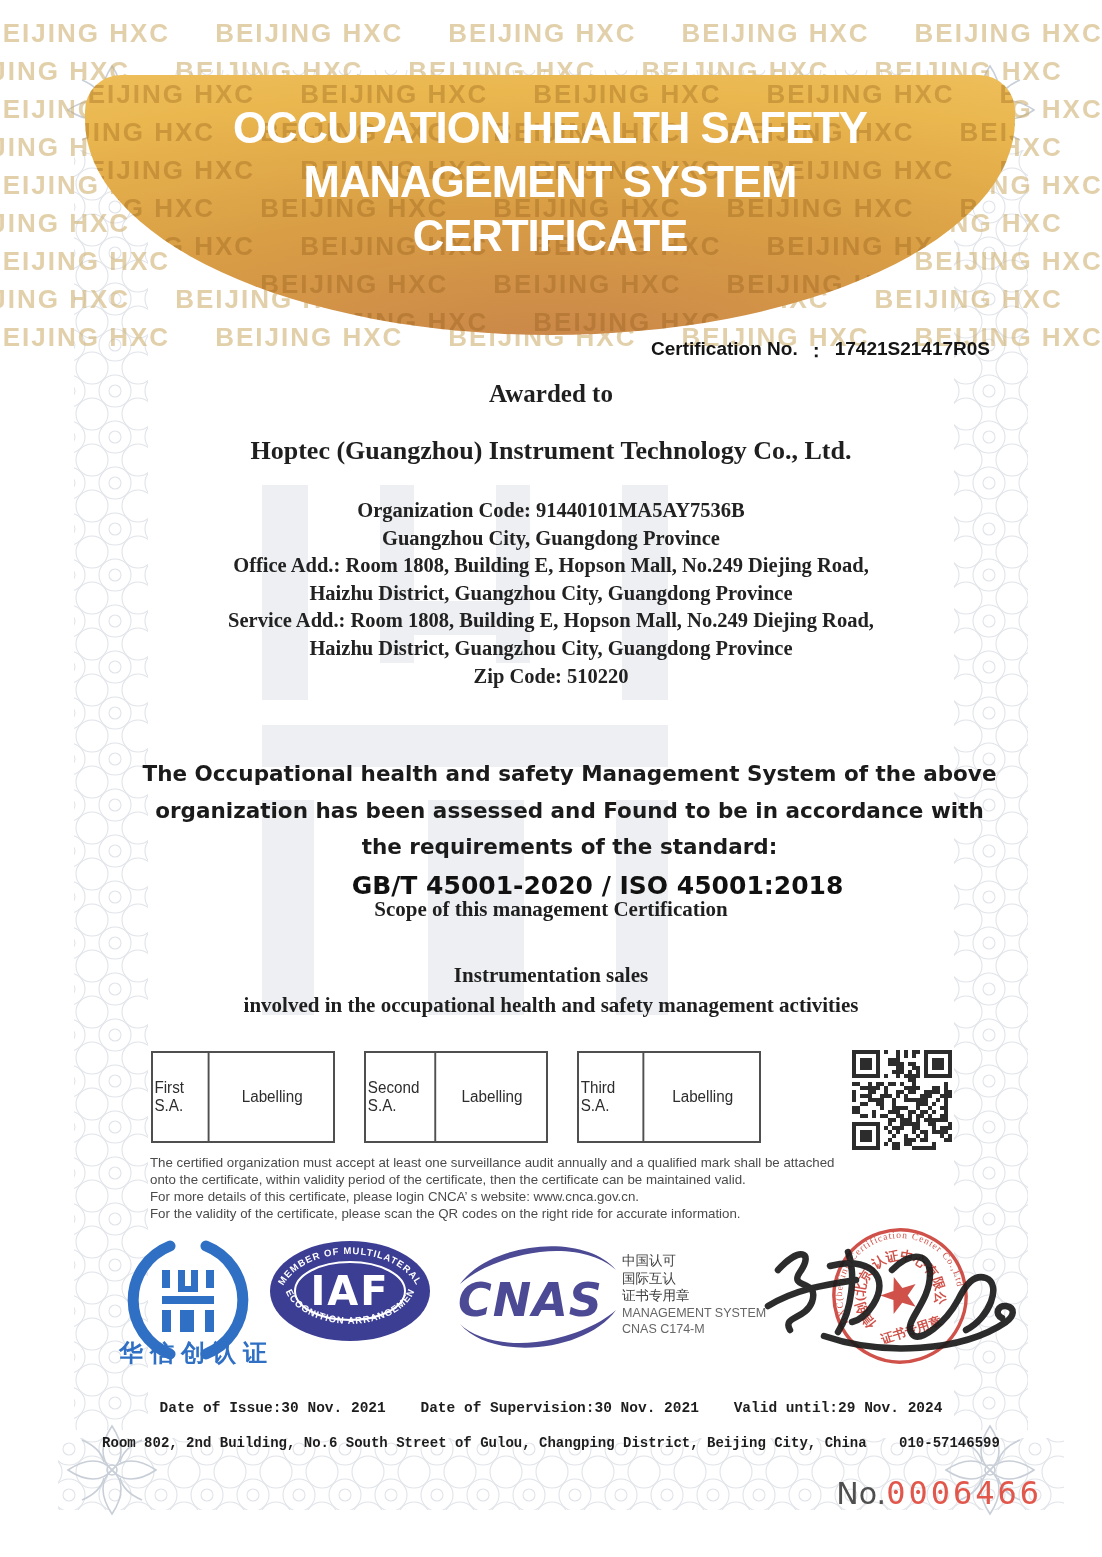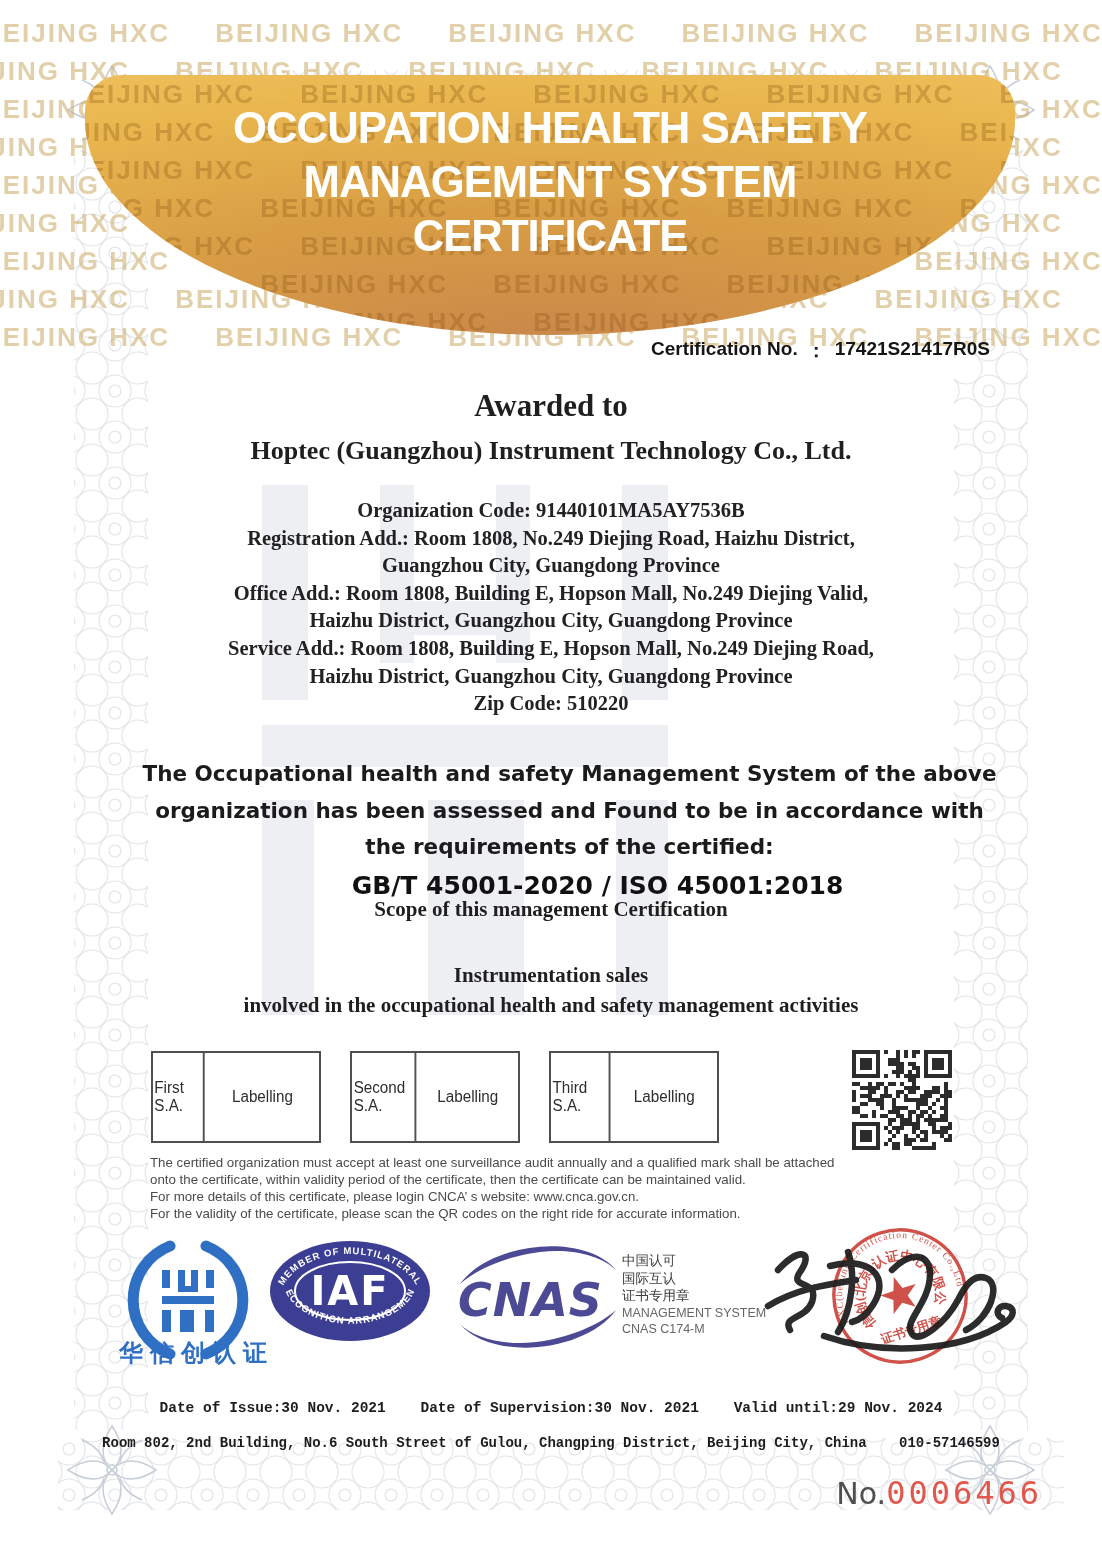--- a/index.html
+++ b/index.html
@@ -49,7 +49,7 @@
 
   .cert-line { top:338px; right:112px; z-index:3; display:flex; gap:9px;
                font-weight:bold; font-size:19px; color:#151515; }
-  .awarded   { top:388px; z-index:3; font-weight:bold; font-size:31px; color:#1f1f1f; }
+  .awarded   { top:380px; z-index:3; font-weight:bold; font-size:25px; color:#1f1f1f; }
   .company   { top:436px; z-index:3; font-weight:bold; font-size:26px; color:#1f1f1f; }
   .org-block { top:497px; z-index:3; font-weight:bold; font-size:20.5px;
                line-height:27.6px; color:#222; }

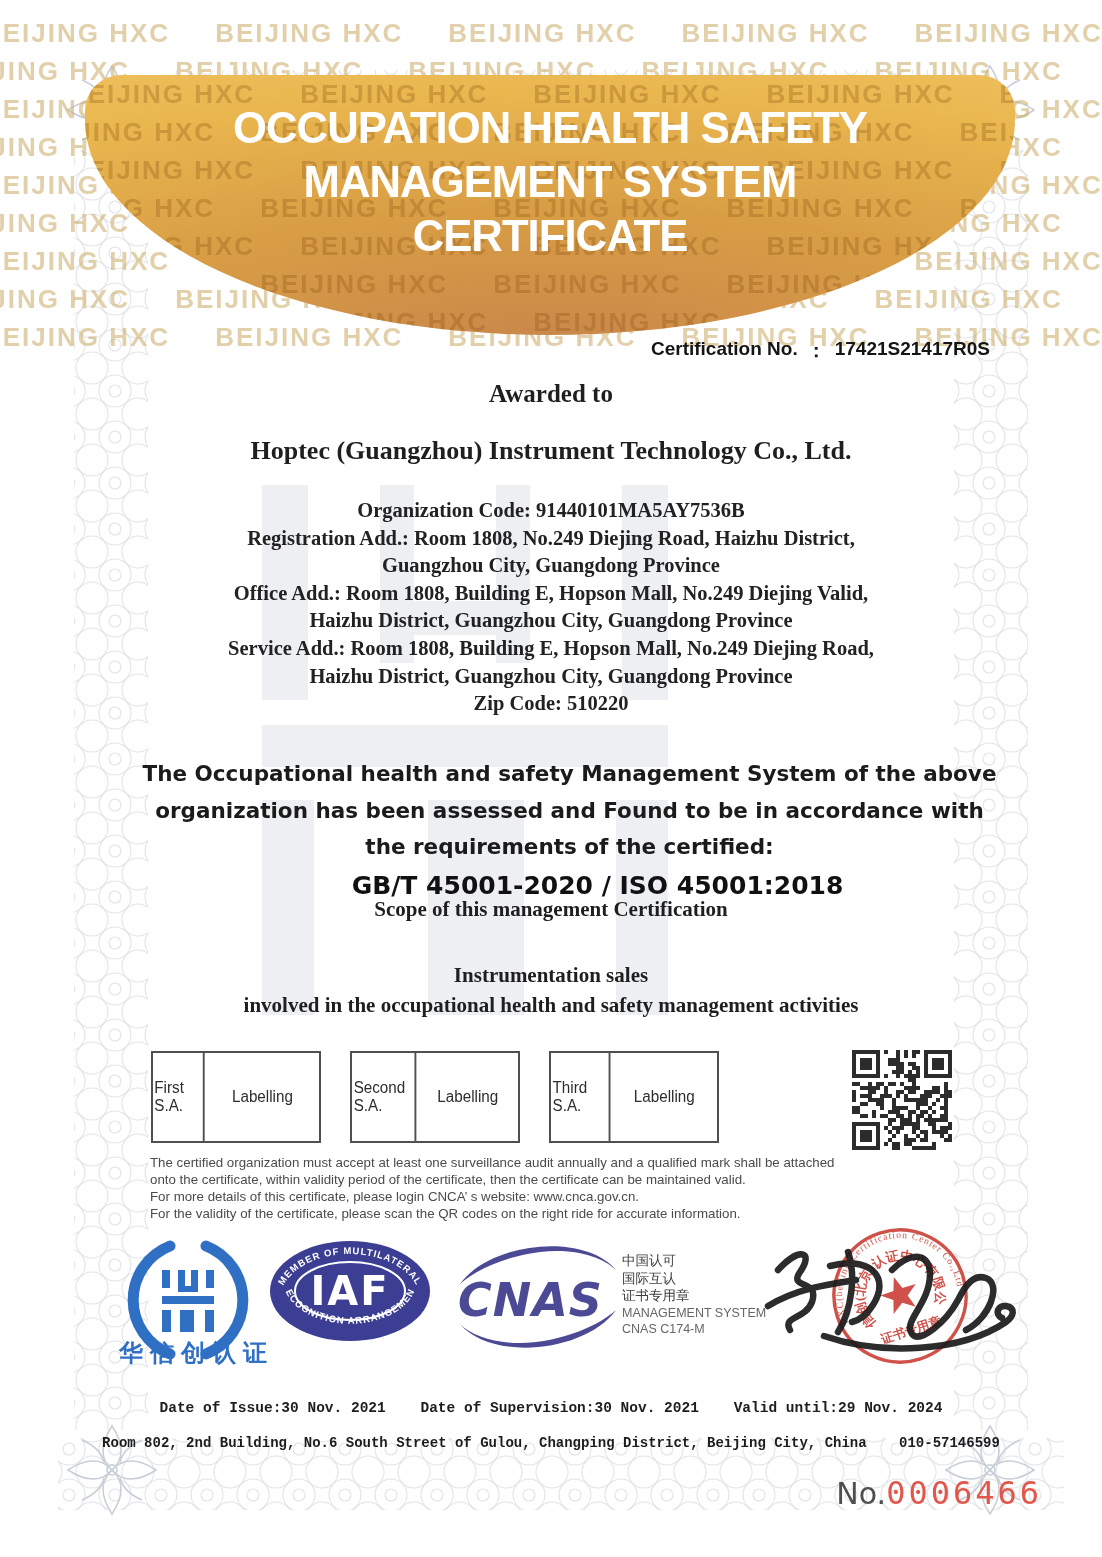--- a/index.html
+++ b/index.html
@@ -194,7 +194,6 @@
 
   <div class="abs center serif org-block">
     <div>Organization Code: 91440101MA5AY7536B</div>
-    <div>Registration Add.: Room 1808, No.249 Diejing Road, Haizhu District,</div>
     <div>Guangzhou City, Guangdong Province</div>
     <div>Office Add.: Room 1808, Building E, Hopson Mall, No.249 Diejing Valid,</div>
     <div>Haizhu District, Guangzhou City, Guangdong Province</div>

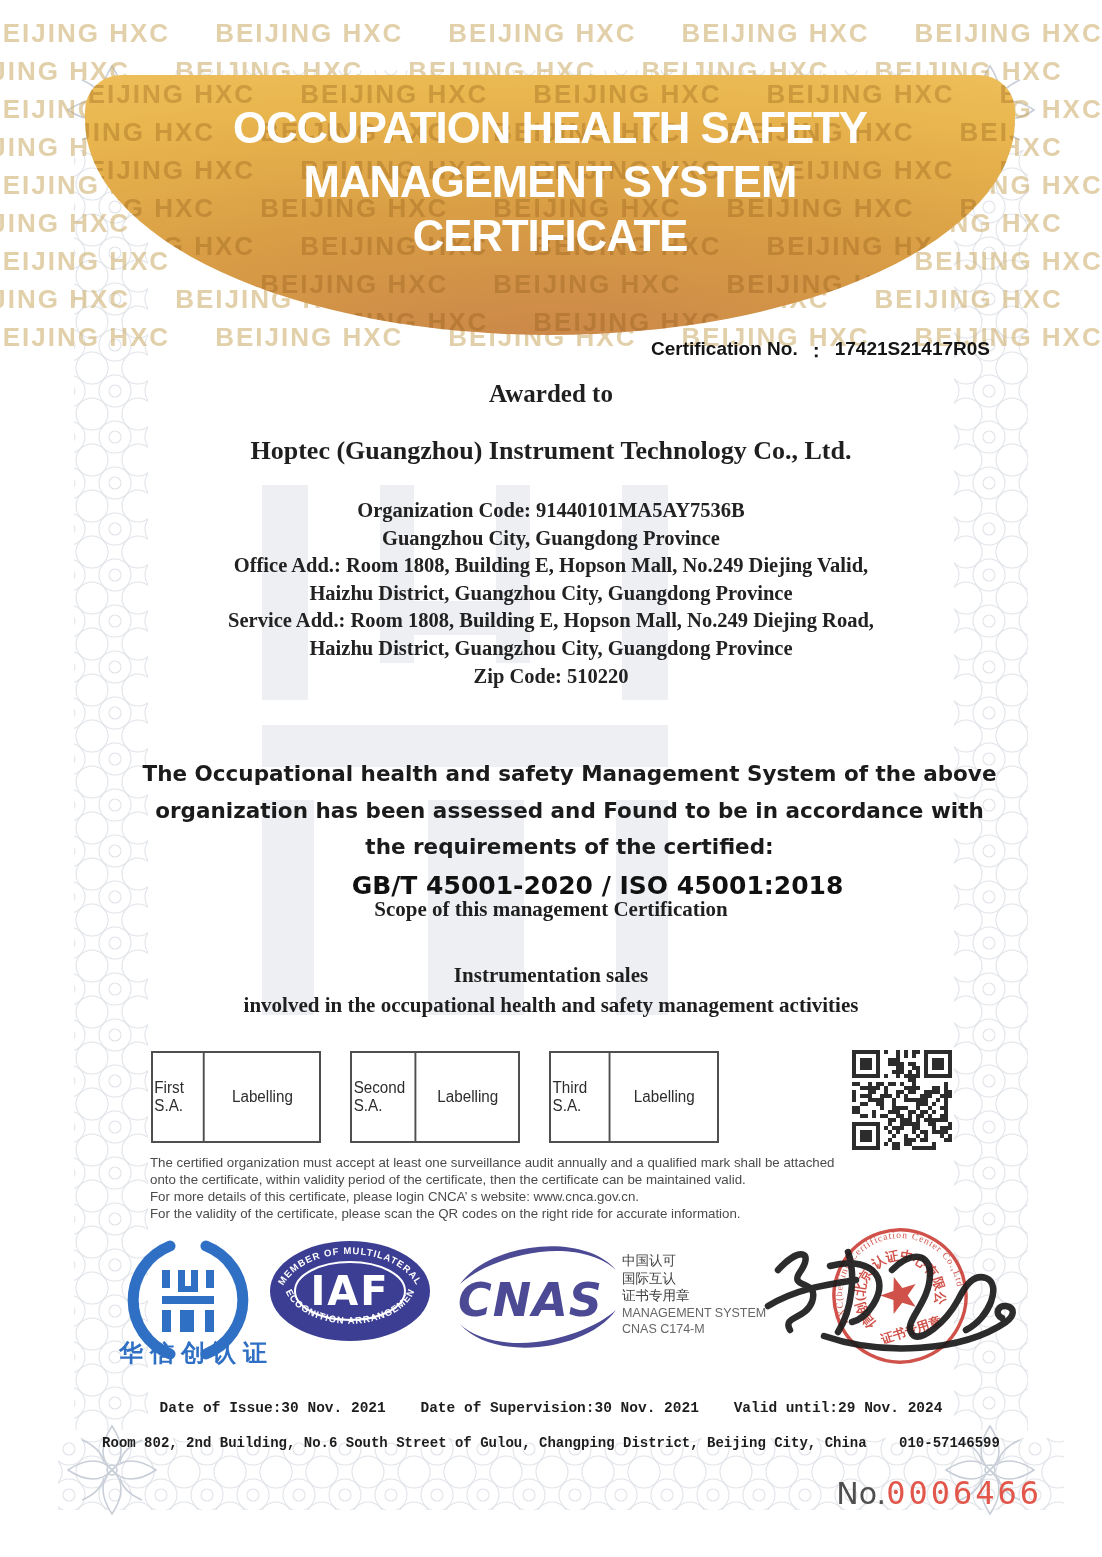--- a/index.html
+++ b/index.html
@@ -195,7 +195,7 @@
   <div class="abs center serif org-block">
     <div>Organization Code: 91440101MA5AY7536B</div>
     <div>Guangzhou City, Guangdong Province</div>
-    <div>Office Add.: Room 1808, Building E, Hopson Mall, No.249 Diejing Valid,</div>
+    <div>Office Add.: Room 1808, Building E, Hopson Mall, No.249 Diejing Road,</div>
     <div>Haizhu District, Guangzhou City, Guangdong Province</div>
     <div>Service Add.: Room 1808, Building E, Hopson Mall, No.249 Diejing Road,</div>
     <div>Haizhu District, Guangzhou City, Guangdong Province</div>

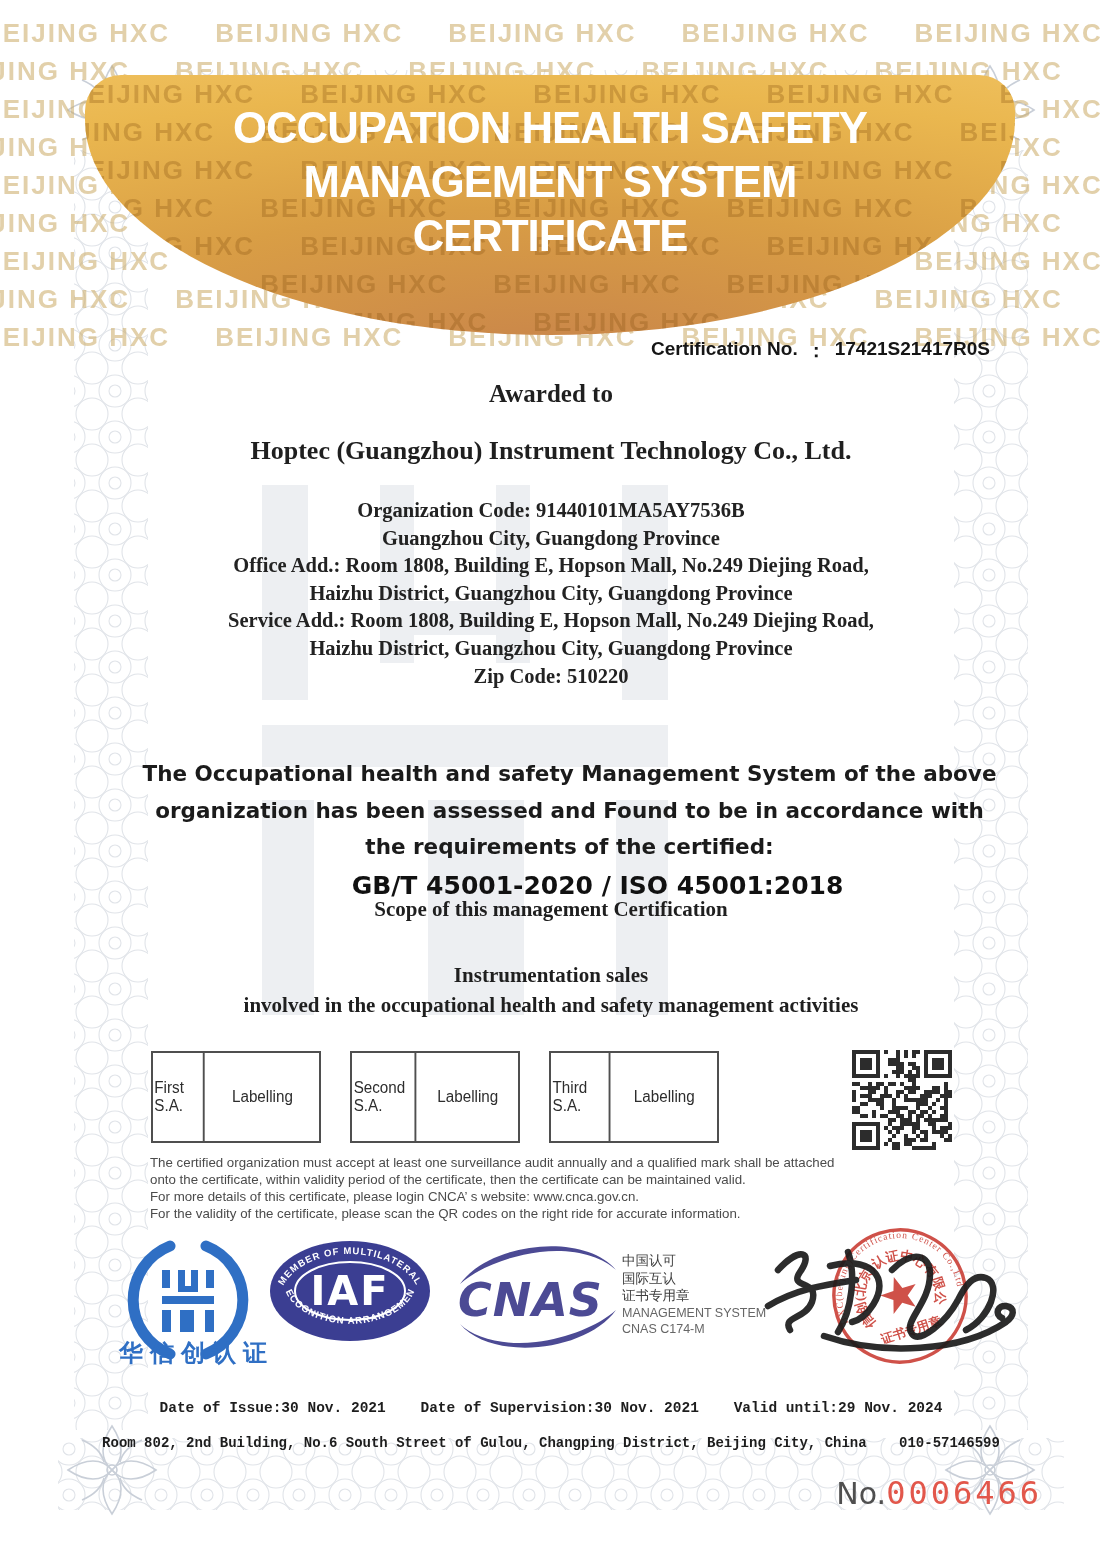--- a/index.html
+++ b/index.html
@@ -205,7 +205,7 @@
   <div class="abs center dejavu statement">
     <div>The Occupational health and safety Management System of the above</div>
     <div>organization has been assessed and Found to be in accordance with</div>
-    <div>the requirements of the certified:</div>
+    <div>the requirements of the standard:</div>
   </div>
 
   <div class="abs center dejavu standard">GB/T 45001-2020 / ISO 45001:2018</div>

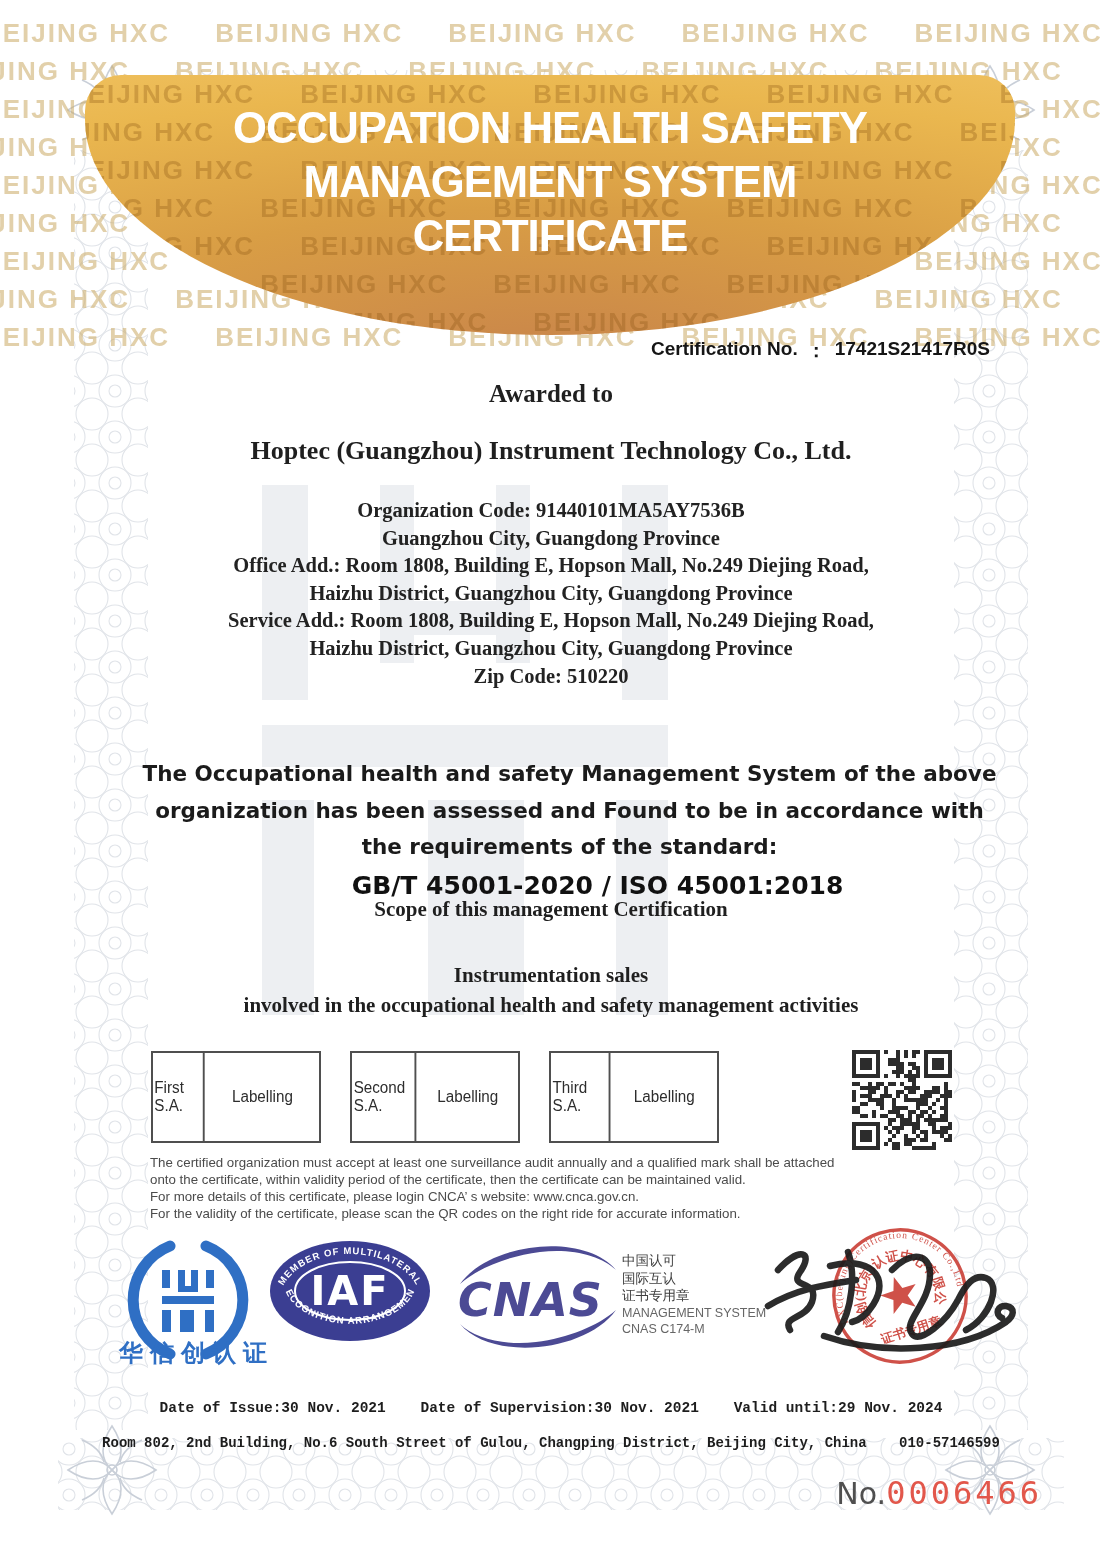--- a/index.html
+++ b/index.html
@@ -62,7 +62,7 @@
 
   
   .audit-row { position:absolute; left:151px; top:1051px; z-index:3; display:flex; gap:29px; }
-  .audit-box { width:170px; height:92px; border:2px solid #4f4f4f; display:flex; background:transparent; }
+  .audit-box { width:184px; height:92px; border:2px solid #4f4f4f; display:flex; background:transparent; }
   .audit-box .cell { display:flex; align-items:center; justify-content:center;
                      font-size:16px; color:#2d2d2d; transform:scaleX(0.95); }
   .audit-box .stage { border-right:2px solid #4f4f4f; }

